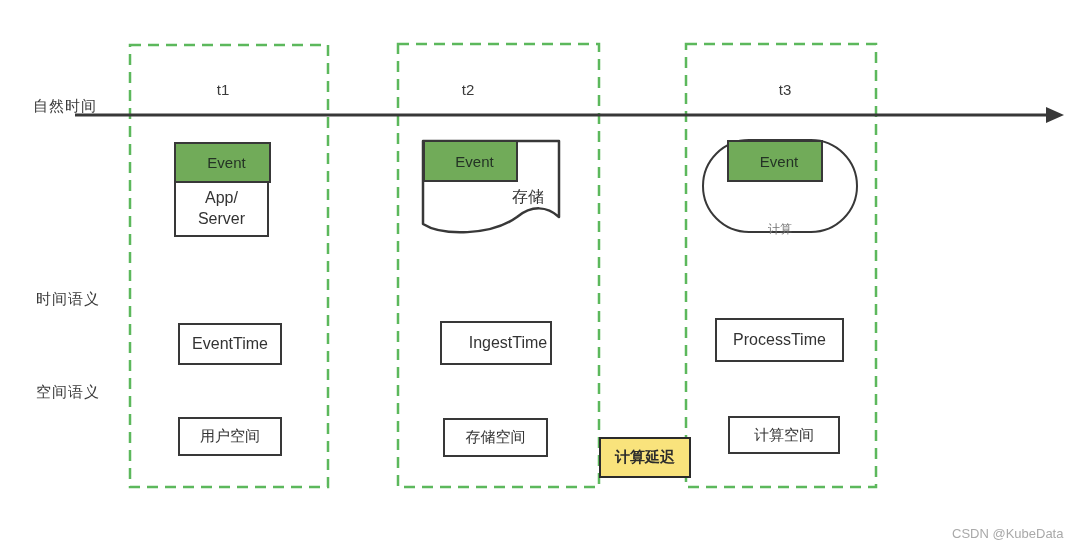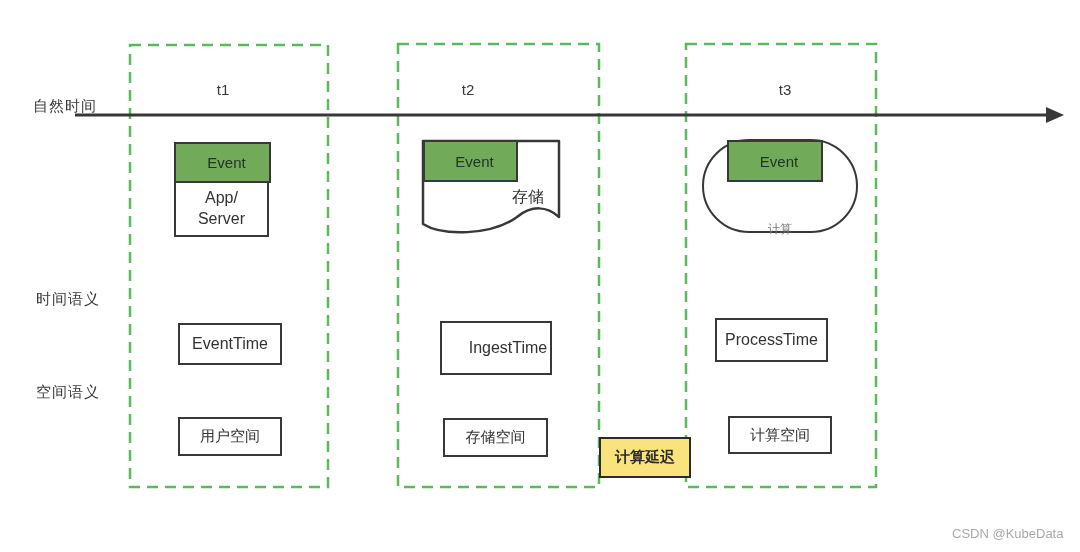--- a/index.html
+++ b/index.html
@@ -46,7 +46,7 @@
     display:flex; align-items:center; justify-content:center; font-size:16px; color:#333;margin-top:44px;
   }
   .box-eventtime   { left:178px; top:279px; width:104px; height:42px; }
-  .box-ingesttime  { left:440px; top:277px; width:112px; height:54px;padding-left:24px; }
+  .box-ingesttime  { left:440px; top:277px; width:112px; height:44px;padding-left:24px; }
   .box-processtime { left:715px; top:274px; width:113px; height:44px; }
   .box-userspace    { left:178px; top:373px; width:104px; height:39px; font-size:15px; }
   .box-storagespace { left:443px; top:374px; width:105px; height:39px; font-size:15px; }

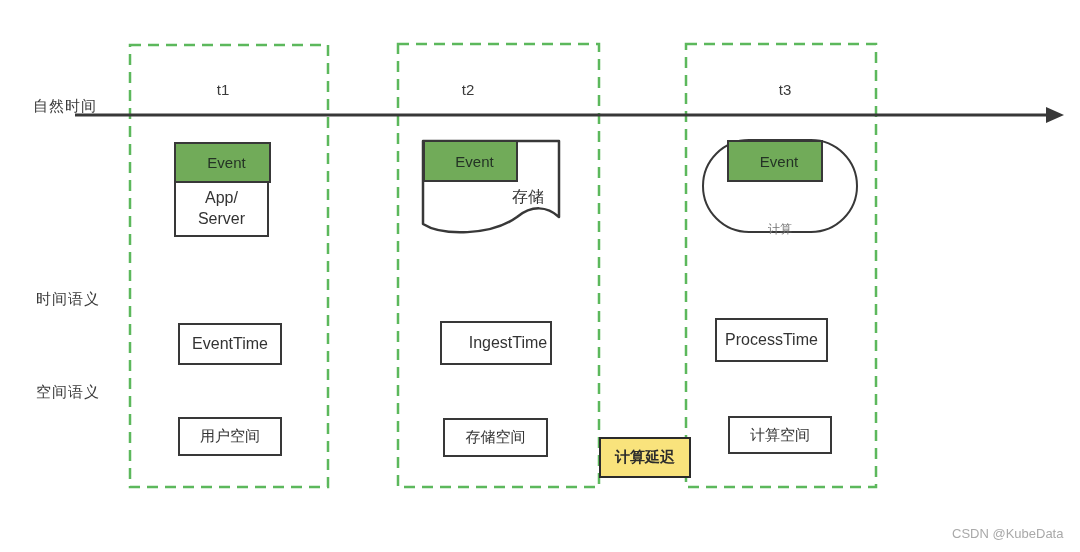--- a/index.html
+++ b/index.html
@@ -47,7 +47,7 @@
   }
   .box-eventtime   { left:178px; top:279px; width:104px; height:42px; }
   .box-ingesttime  { left:440px; top:277px; width:112px; height:44px;padding-left:24px; }
-  .box-processtime { left:715px; top:274px; width:113px; height:44px; }
+  .box-processtime { left:715px; top:274px; width:129px; height:44px; }
   .box-userspace    { left:178px; top:373px; width:104px; height:39px; font-size:15px; }
   .box-storagespace { left:443px; top:374px; width:105px; height:39px; font-size:15px; }
   .box-computespace { left:728px; top:372px; width:104px; height:38px; font-size:15px; }

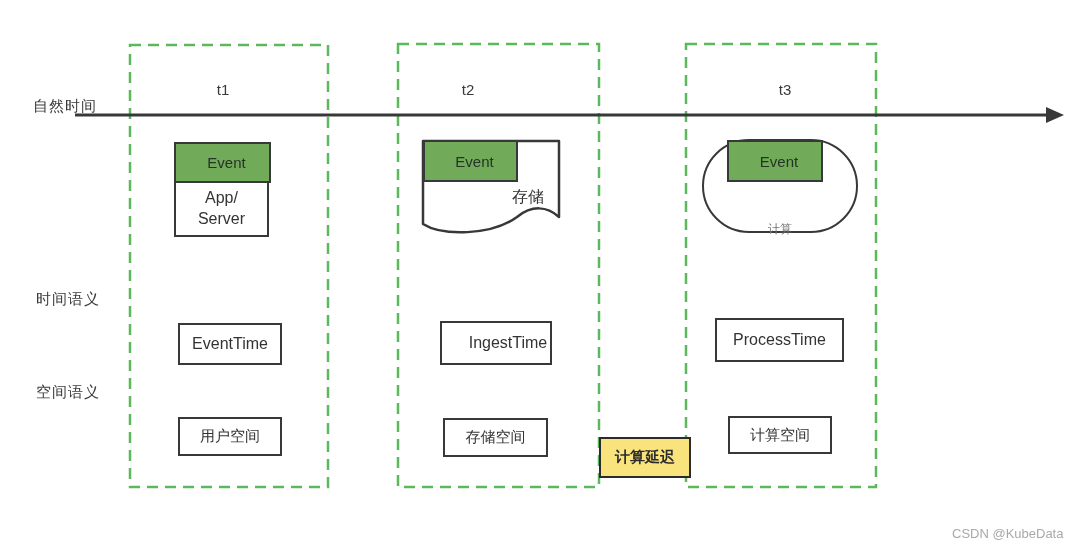--- a/index.html
+++ b/index.html
@@ -50,7 +50,7 @@
   .box-processtime { left:715px; top:274px; width:129px; height:44px; }
   .box-userspace    { left:178px; top:373px; width:104px; height:39px; font-size:15px; }
   .box-storagespace { left:443px; top:374px; width:105px; height:39px; font-size:15px; }
-  .box-computespace { left:728px; top:372px; width:104px; height:38px; font-size:15px; }
+  .box-computespace { left:728px; top:372px; width:112px; height:38px; font-size:15px; }
 
   .delay-box {
     position:absolute; box-sizing:border-box; background:var(--delay-yellow,#f9e37c);

